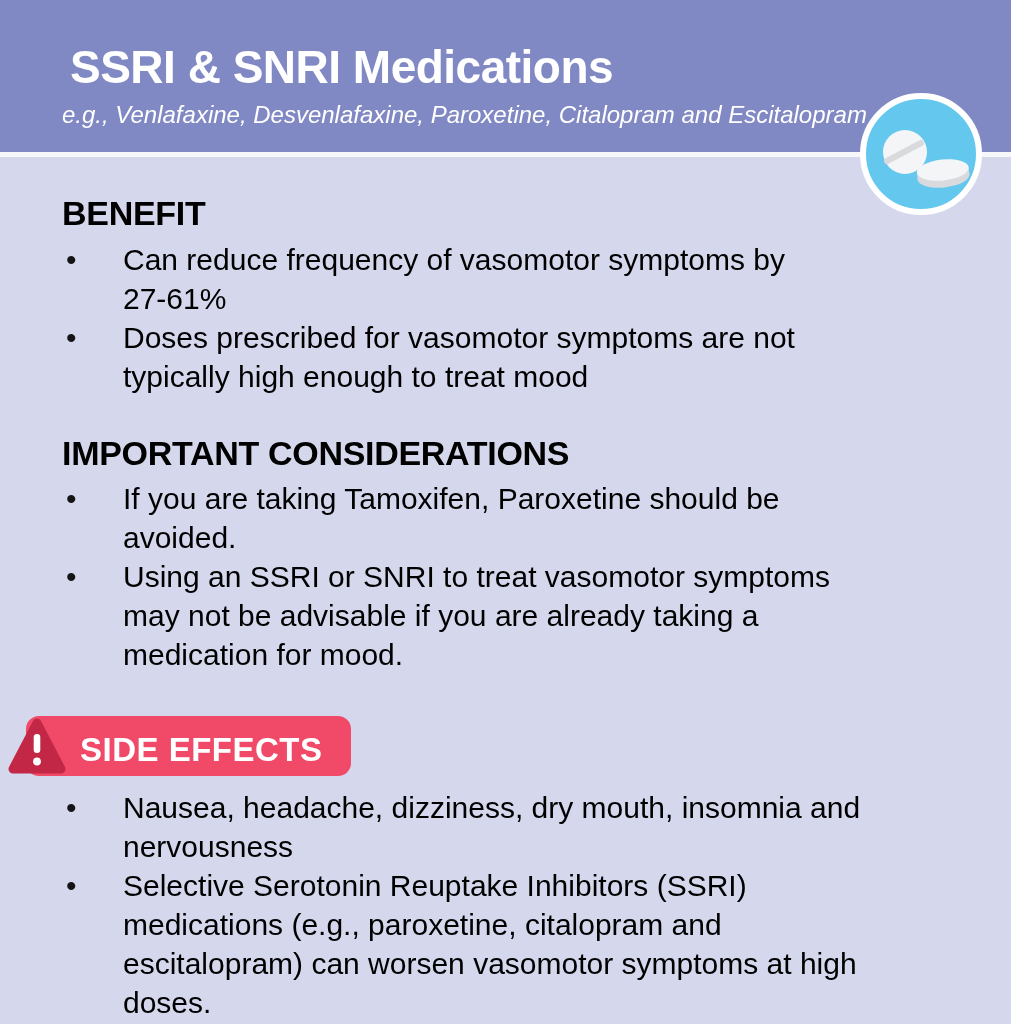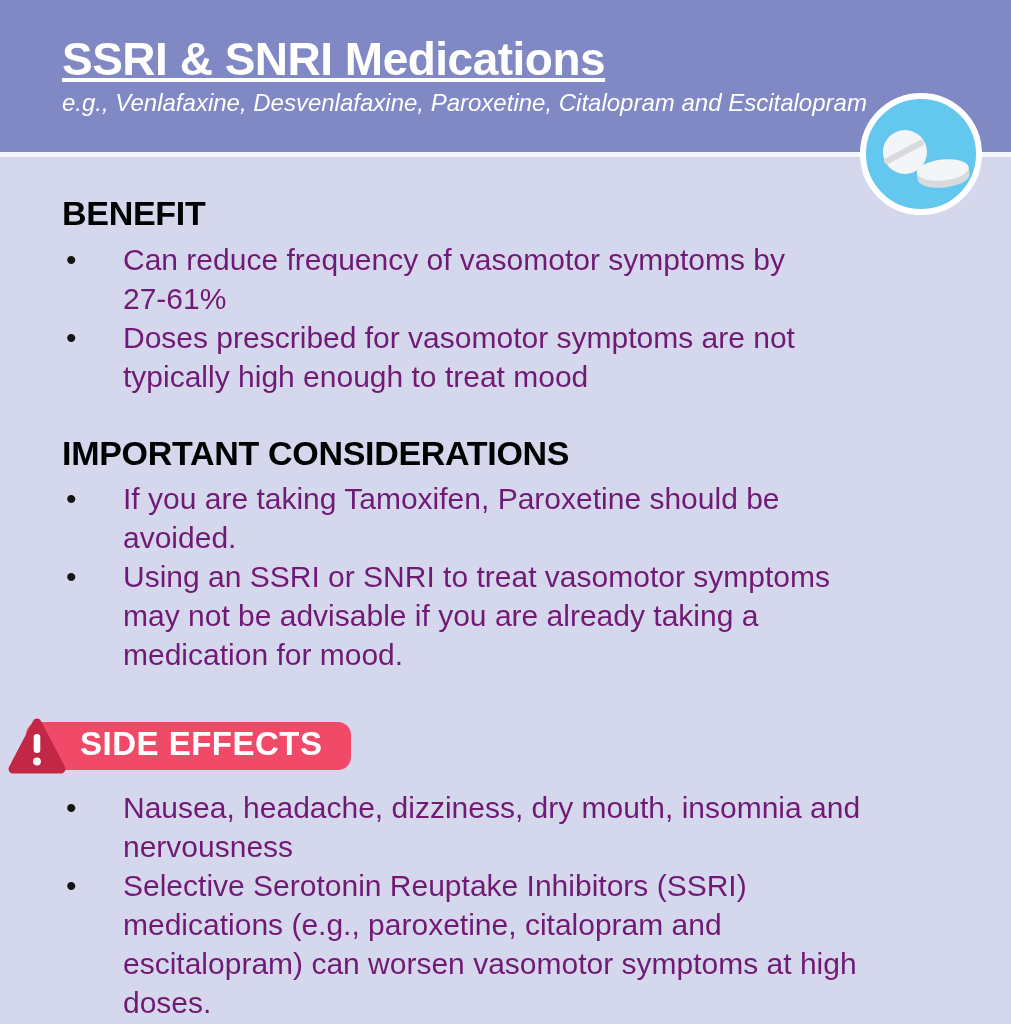--- a/index.html
+++ b/index.html
@@ -18,13 +18,12 @@
     padding:34px 0 0 62px;
   }
   .page-title {
-    margin:0;
+    margin:8px;
     font-size:46px;
     font-weight:bold;
     color:#ffffff;
     letter-spacing:-0.5px;
     line-height:1.1;
-    text-decoration:underline;
   }
   .page-subtitle {
     margin:4px 0 0 0;

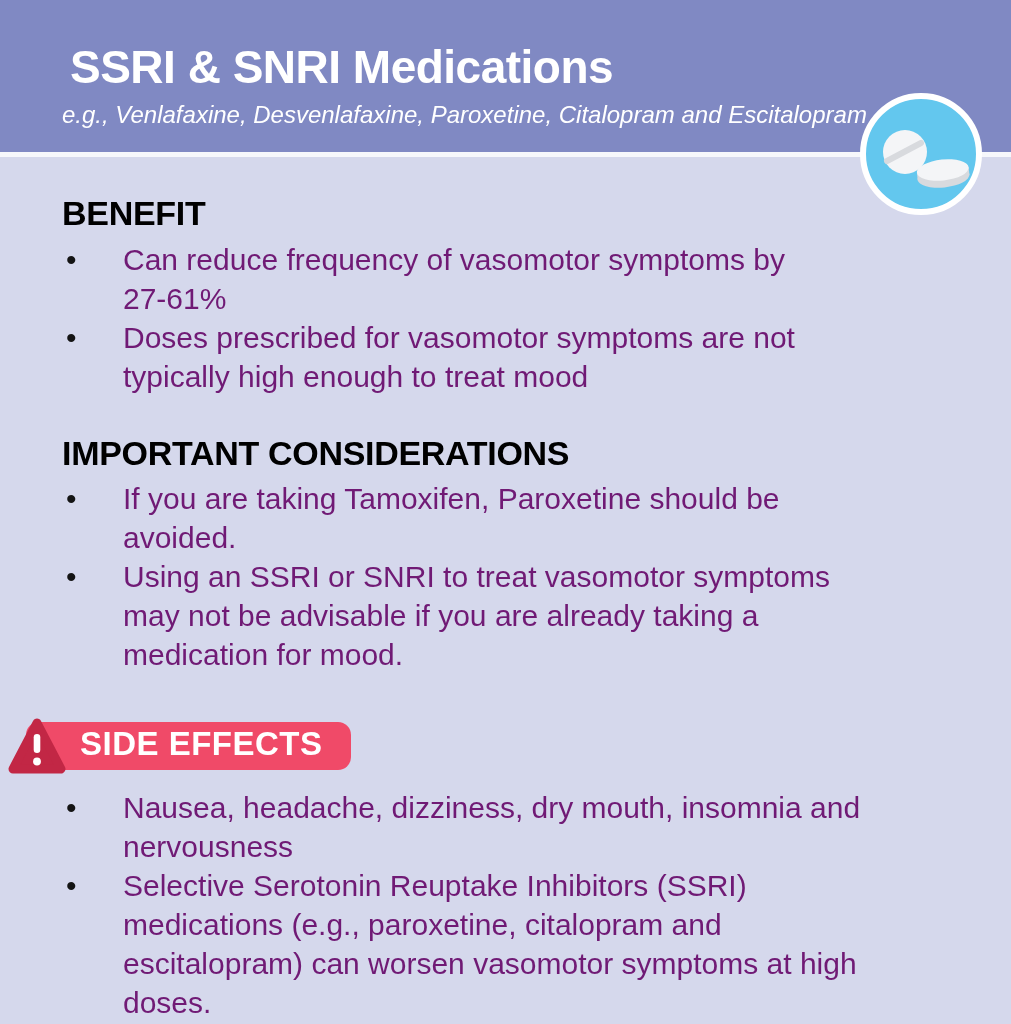--- a/index.html
+++ b/index.html
@@ -61,7 +61,7 @@
   .bullet-text {
     font-size:30px;
     line-height:39px;
-    color:#701a75;
+    color:#000000;
     white-space:pre-line;
   }
   .banner-row {

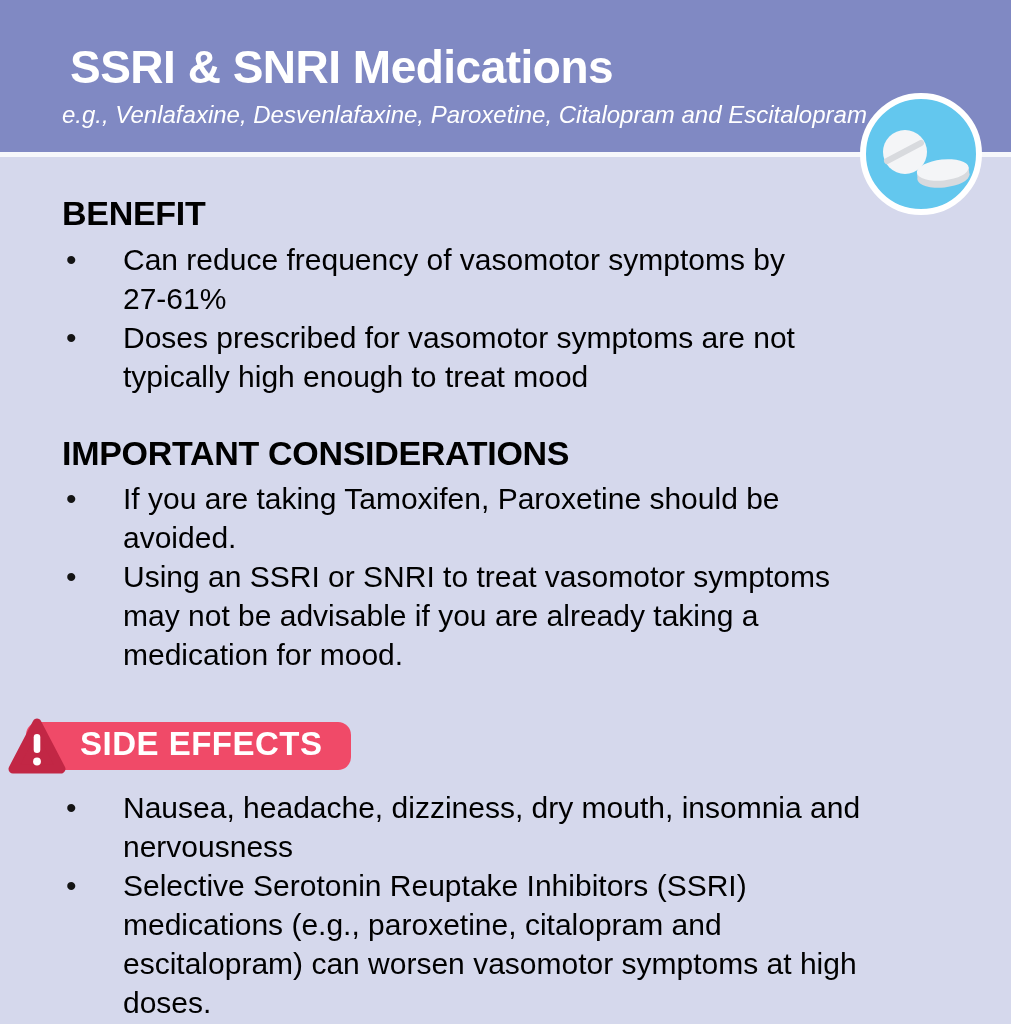--- a/index.html
+++ b/index.html
@@ -84,7 +84,7 @@
     font-weight:bold;
     letter-spacing:0.5px;
     border-radius:13px;
-    padding:3px 28px 7px 54px;
+    padding:15px 28px 7px 54px;
     z-index:1;
     text-align:center;
   }

